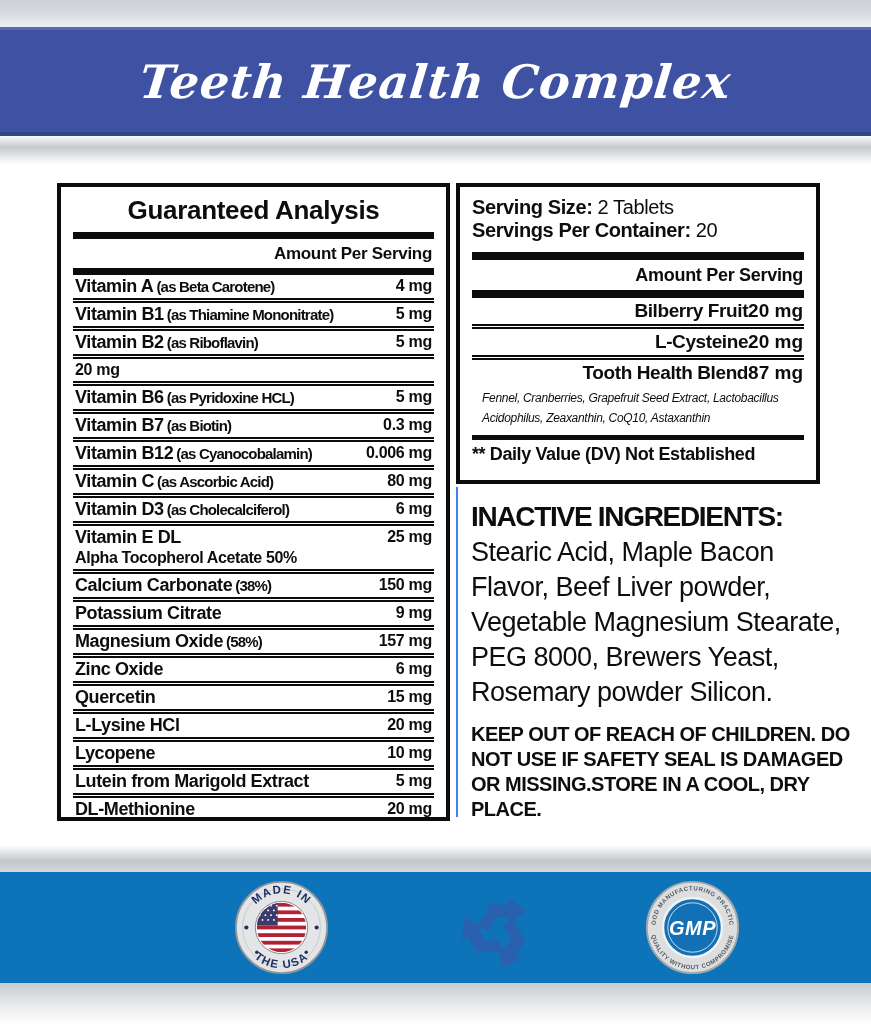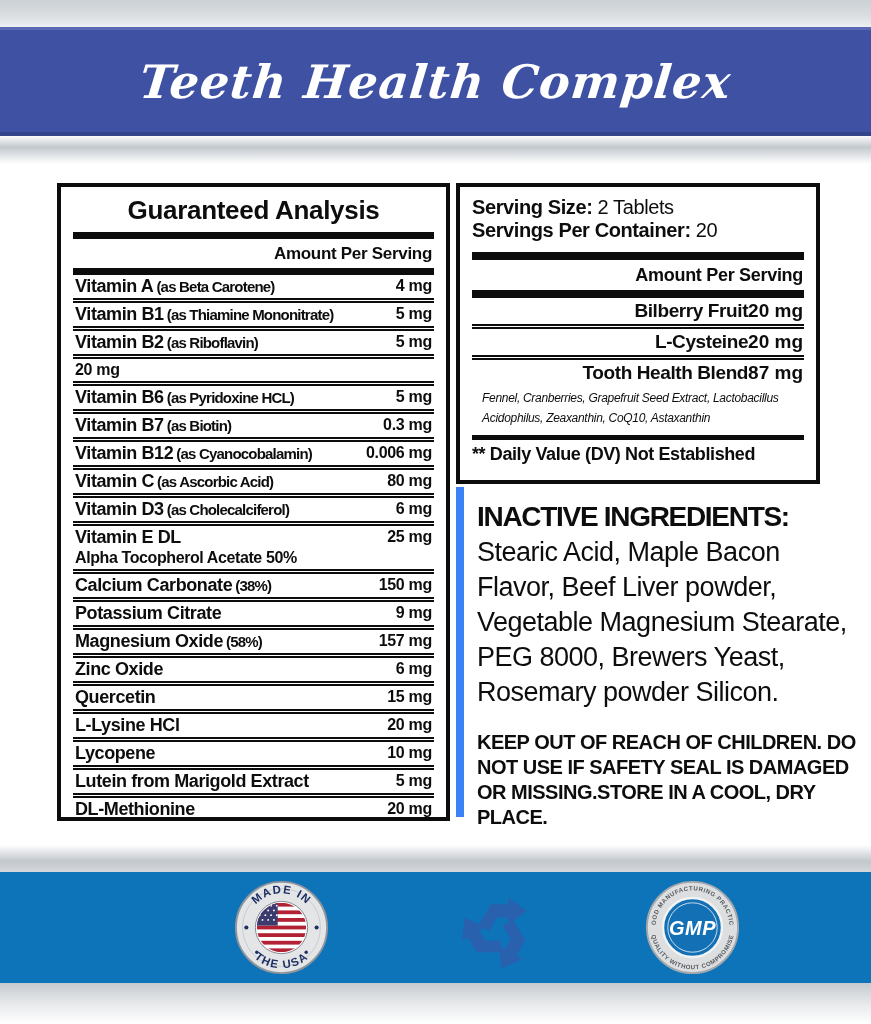--- a/index.html
+++ b/index.html
@@ -59,7 +59,7 @@
 
   
   .inactive { position:absolute; left:456px; top:487px; width:402px; height:330px;
-    border-left:8px solid #3b82f6; box-sizing:border-box; padding:12px 0 0 13px; }
+    border-left:2px solid #3b82f6; box-sizing:border-box; padding:12px 0 0 13px; }
   .inactive-p { font-size:27px; line-height:35px; letter-spacing:-0.5px; margin:0; }
   .inactive-h { font-weight:bold; font-size:28px; letter-spacing:-1.3px; }
   .warning { margin-top:20px; font-size:20px; font-weight:bold; line-height:25px;

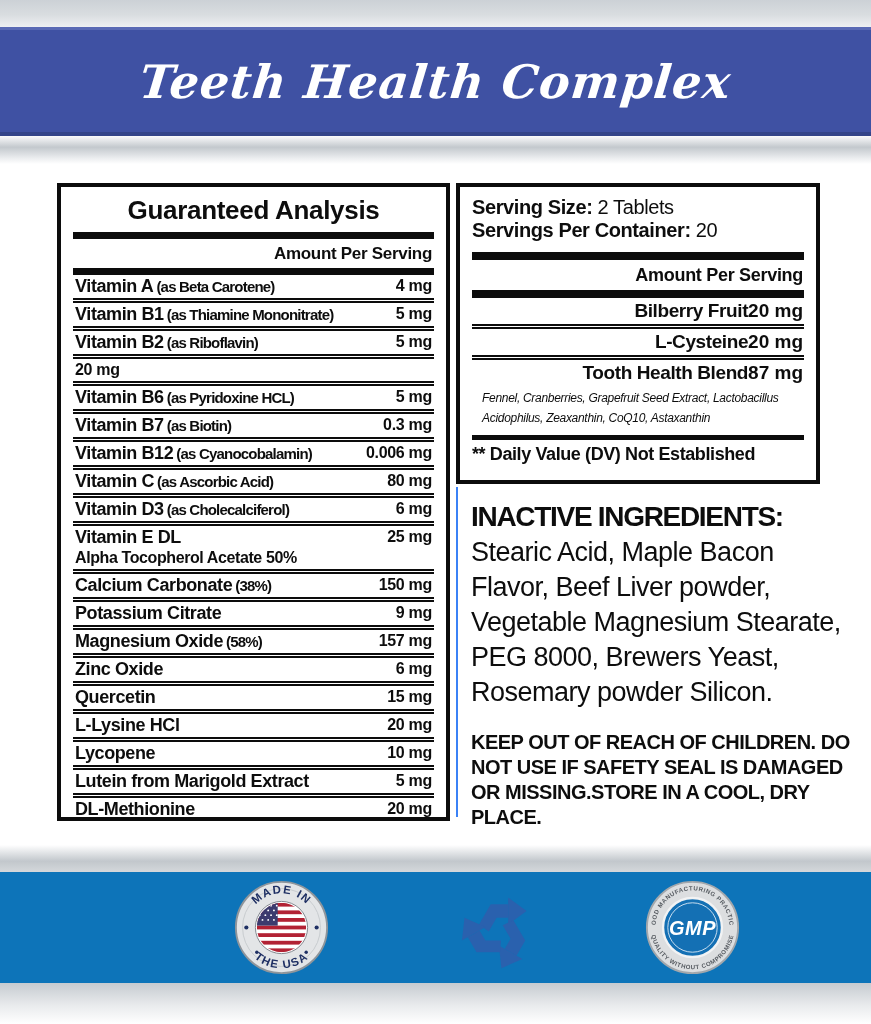--- a/index.html
+++ b/index.html
@@ -62,7 +62,7 @@
     border-left:2px solid #3b82f6; box-sizing:border-box; padding:12px 0 0 13px; }
   .inactive-p { font-size:27px; line-height:35px; letter-spacing:-0.5px; margin:0; }
   .inactive-h { font-weight:bold; font-size:28px; letter-spacing:-1.3px; }
-  .warning { margin-top:20px; font-size:20px; font-weight:bold; line-height:25px;
+  .warning { margin-top:12px; font-size:20px; font-weight:bold; line-height:25px;
     letter-spacing:-0.5px; }
 
   

